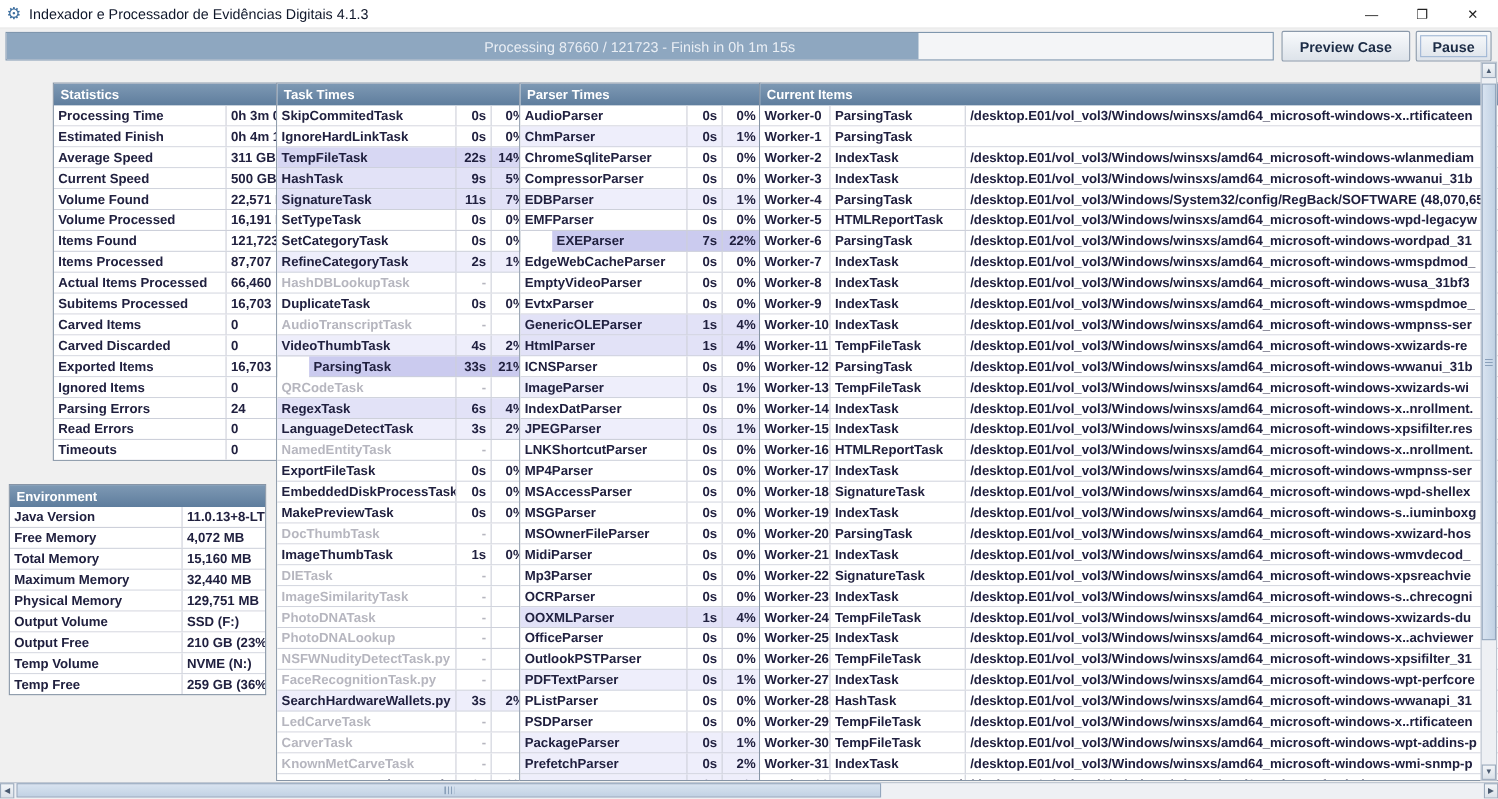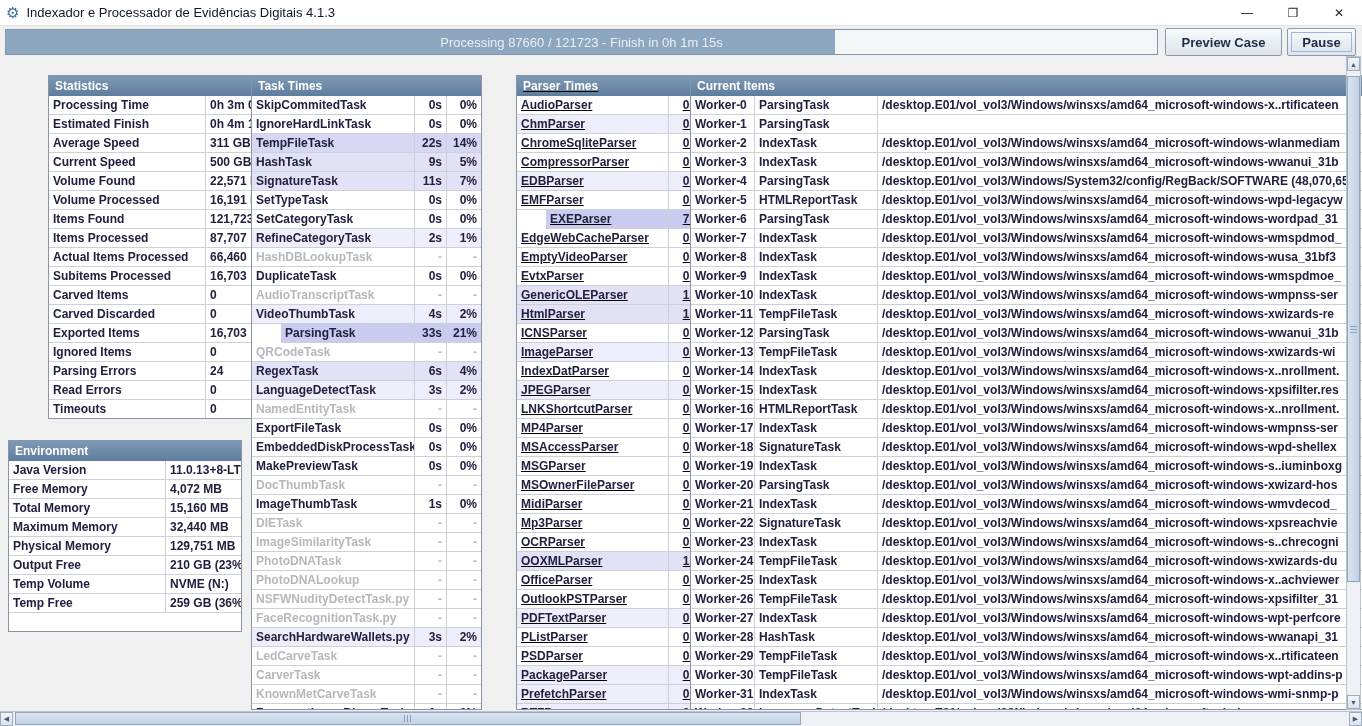--- a/index.html
+++ b/index.html
@@ -36,7 +36,7 @@
   #panel-stats   { left:8px;   top:75px; width:234px; height:344px;margin-left:40px; }
   #panel-env     { left:8px;   top:440px; width:234px; height:192px; }
   #panel-tasks   { left:251px; top:75px; width:231px; height:635px; }
-  #panel-parsers { left:516px; top:75px; width:220px; height:635px;text-decoration:underline; }
+  #panel-parsers { left:472px; top:75px; width:220px; height:635px; }
   #panel-items   { left:690px; top:75px; width:772px; height:635px; }
 
   .trow { display:flex; height:19px; line-height:18px; border-bottom:1px solid #cdd0da;

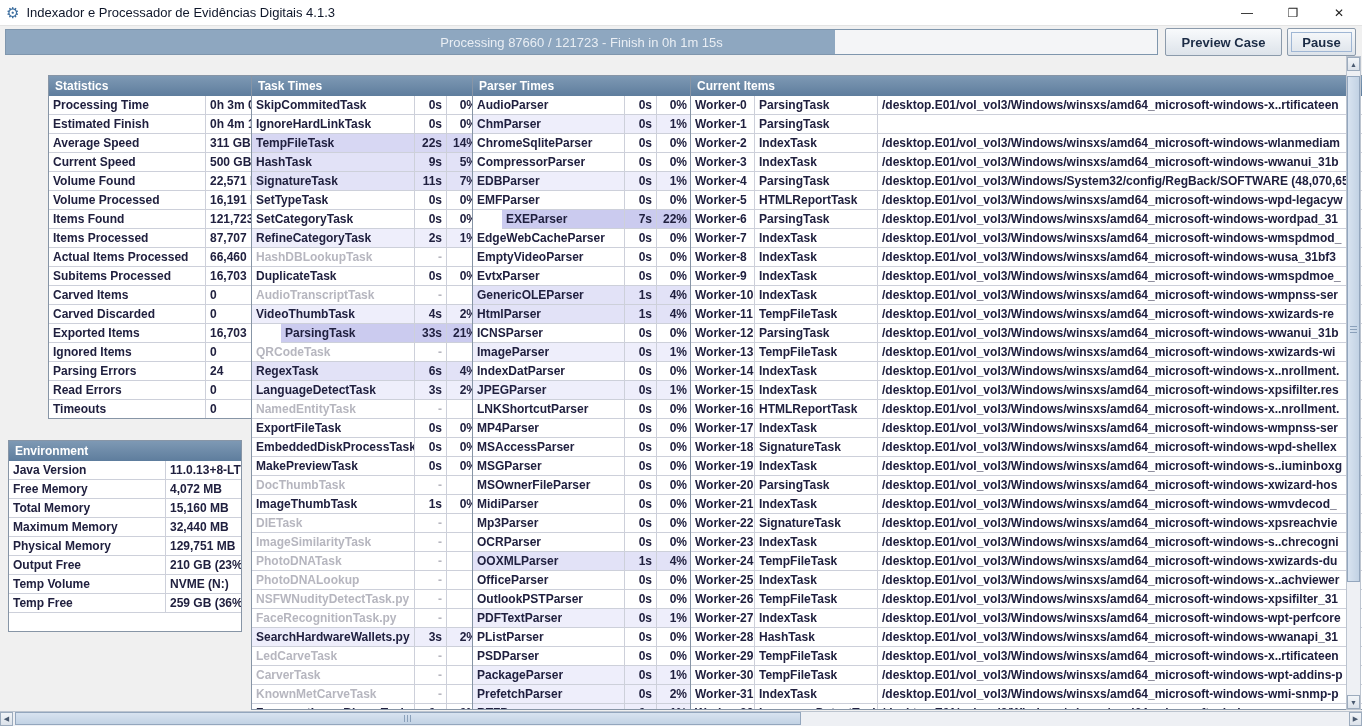--- a/index.html
+++ b/index.html
@@ -197,6 +197,10 @@
         <div class="c kv-value">129,751 MB</div>
       </div>
       <div class="trow">
+        <div class="c kv-label cb">Output Volume</div>
+        <div class="c kv-value">SSD (F:)</div>
+      </div>
+      <div class="trow">
         <div class="c kv-label cb">Output Free</div>
         <div class="c kv-value">210 GB (23%)</div>
       </div>

